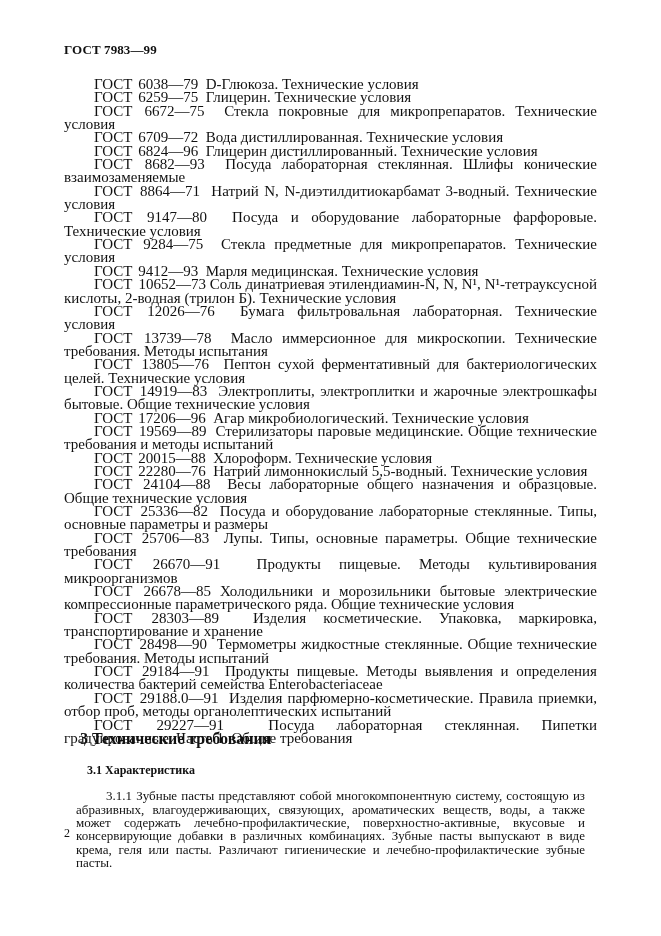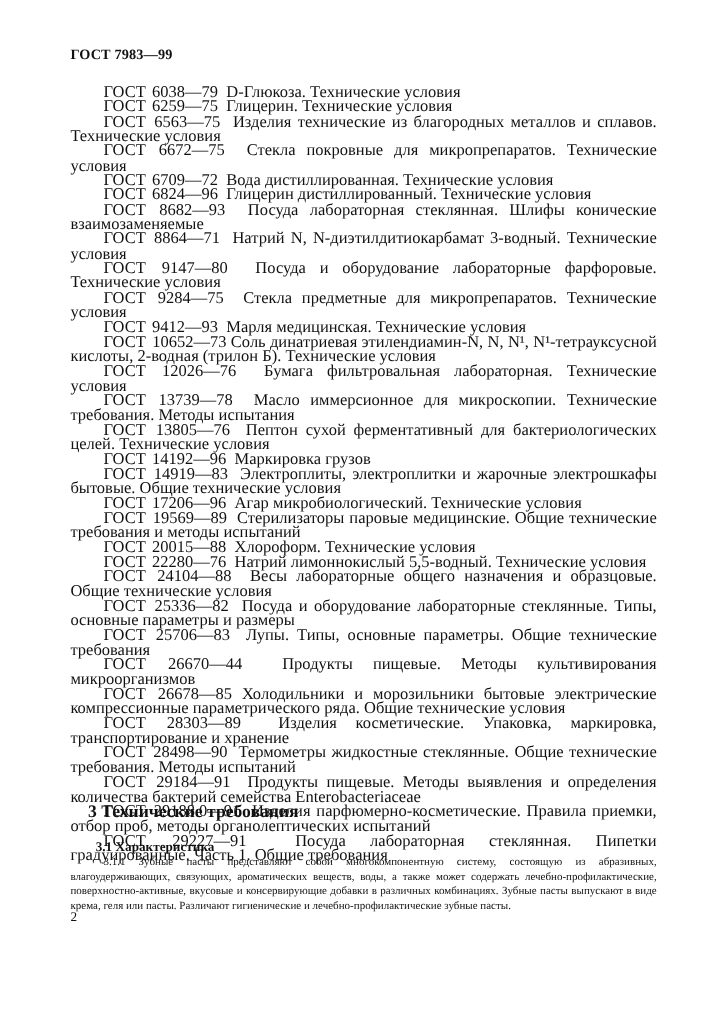--- a/index.html
+++ b/index.html
@@ -23,7 +23,6 @@
 <div class="refs">
   <p class="ref"><span class="code">ГОСТ  6038—79</span>&nbsp;&nbsp;<span>D-Глюкоза. Технические условия</span></p>
   <p class="ref"><span class="code">ГОСТ  6259—75</span>&nbsp;&nbsp;<span>Глицерин. Технические условия</span></p>
-  <p class="ref"><span class="code">ГОСТ  6563—75</span>&nbsp;&nbsp;<span>Изделия технические из благородных металлов и сплавов. Технические условия</span></p>
   <p class="ref"><span class="code">ГОСТ  6672—75</span>&nbsp;&nbsp;<span>Стекла покровные для микропрепаратов. Технические условия</span></p>
   <p class="ref"><span class="code">ГОСТ  6709—72</span>&nbsp;&nbsp;<span>Вода дистиллированная. Технические условия</span></p>
   <p class="ref"><span class="code">ГОСТ  6824—96</span>&nbsp;&nbsp;<span>Глицерин дистиллированный. Технические условия</span></p>

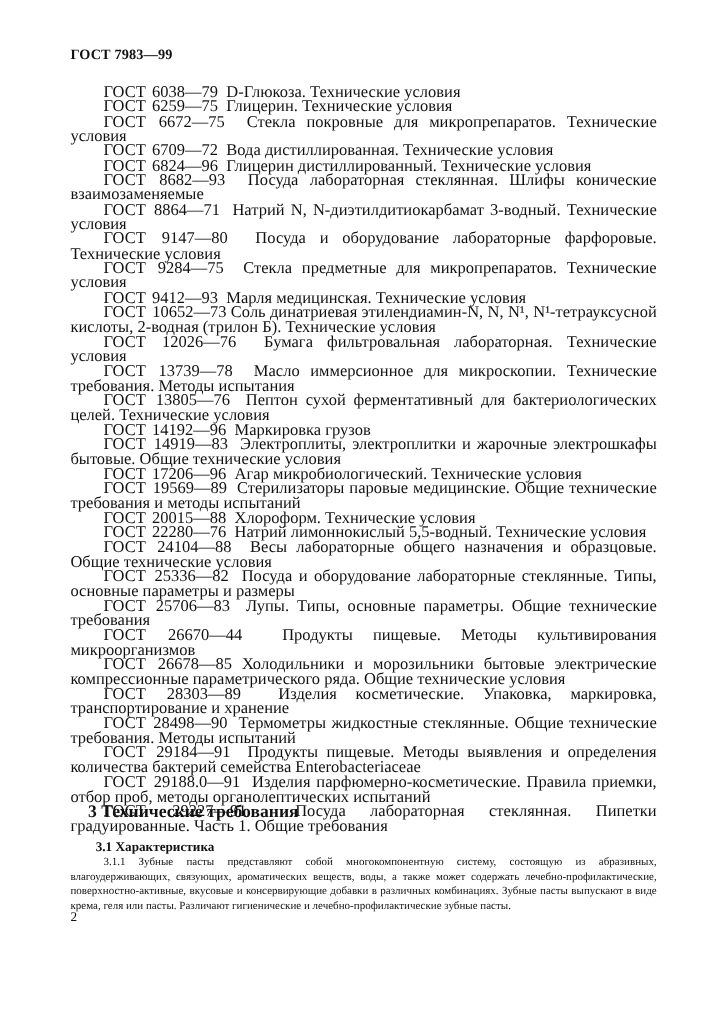--- a/index.html
+++ b/index.html
@@ -35,7 +35,6 @@
   <p class="ref"><span class="code">ГОСТ  12026—76</span>&nbsp;&nbsp;<span>Бумага фильтровальная лабораторная. Технические условия</span></p>
   <p class="ref"><span class="code">ГОСТ  13739—78</span>&nbsp;&nbsp;<span>Масло иммерсионное для микроскопии. Технические требования. Методы испытания</span></p>
   <p class="ref"><span class="code">ГОСТ  13805—76</span>&nbsp;&nbsp;<span>Пептон сухой ферментативный для бактериологических целей. Технические условия</span></p>
-  <p class="ref"><span class="code">ГОСТ  14192—96</span>&nbsp;&nbsp;<span>Маркировка грузов</span></p>
   <p class="ref"><span class="code">ГОСТ  14919—83</span>&nbsp;&nbsp;<span>Электроплиты, электроплитки и жарочные электрошкафы бытовые. Общие технические условия</span></p>
   <p class="ref"><span class="code">ГОСТ  17206—96</span>&nbsp;&nbsp;<span>Агар микробиологический. Технические условия</span></p>
   <p class="ref"><span class="code">ГОСТ  19569—89</span>&nbsp;&nbsp;<span>Стерилизаторы паровые медицинские. Общие технические требования и методы испытаний</span></p>

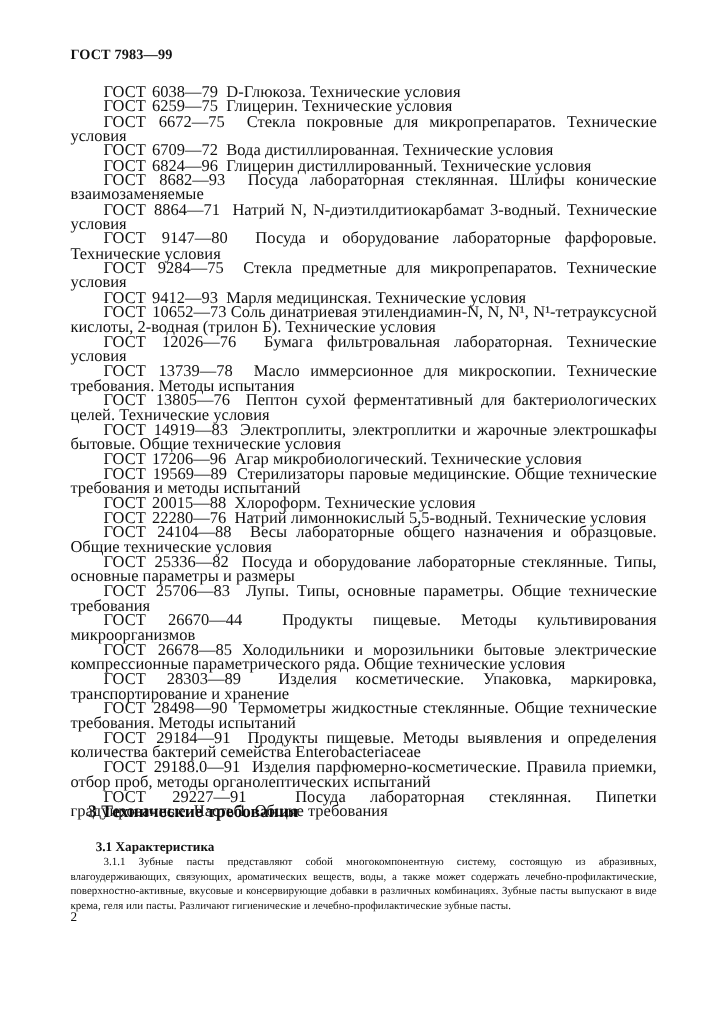--- a/index.html
+++ b/index.html
@@ -43,7 +43,7 @@
   <p class="ref"><span class="code">ГОСТ  24104—88</span>&nbsp;&nbsp;<span>Весы лабораторные общего назначения и образцовые. Общие технические условия</span></p>
   <p class="ref"><span class="code">ГОСТ  25336—82</span>&nbsp;&nbsp;<span>Посуда и оборудование лабораторные стеклянные. Типы, основные параметры и размеры</span></p>
   <p class="ref"><span class="code">ГОСТ  25706—83</span>&nbsp;&nbsp;<span>Лупы. Типы, основные параметры. Общие технические требования</span></p>
-  <p class="ref"><span class="code">ГОСТ  26670—44</span>&nbsp;&nbsp;<span>Продукты пищевые. Методы культивирования микроорганизмов</span></p>
+  <p class="ref"><span class="code">ГОСТ  26670—91</span>&nbsp;&nbsp;<span>Продукты пищевые. Методы культивирования микроорганизмов</span></p>
   <p class="ref"><span class="code">ГОСТ  26678—85</span>&nbsp;<span>Холодильники и морозильники бытовые электрические компрессионные параметрического ряда. Общие технические условия</span></p>
   <p class="ref"><span class="code">ГОСТ  28303—89</span>&nbsp;&nbsp;<span>Изделия косметические. Упаковка, маркировка, транспортирование и хранение</span></p>
   <p class="ref"><span class="code">ГОСТ  28498—90</span>&nbsp;&nbsp;<span>Термометры жидкостные стеклянные. Общие технические требования. Методы испытаний</span></p>

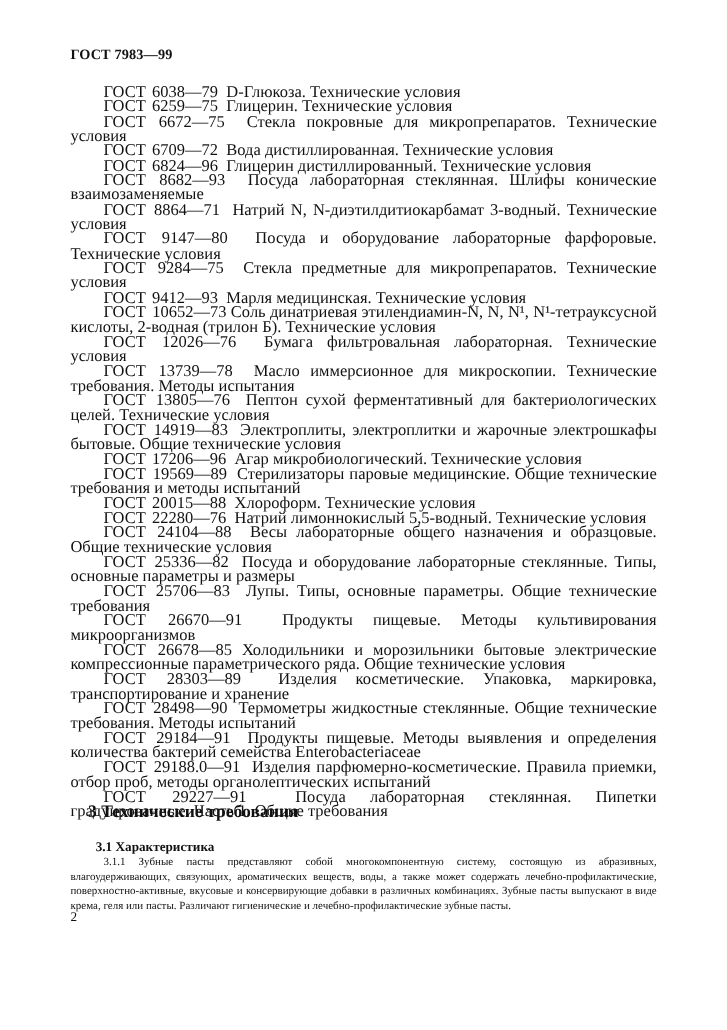--- a/index.html
+++ b/index.html
@@ -12,7 +12,7 @@
   .section { position: absolute; left: 64px; top: 730px; width: 533px; }
   .sec-title { font-weight: bold; font-size: 16px; margin: 0 0 0 16px; line-height: 18px; }
   .sub-title { font-weight: bold; font-size: 12px; margin: 16px 0 0 23px; line-height: 13.4px; }
-  .para { font-size: 10px; line-height: 13.35px; text-align: justify; text-indent: 30px; margin: 0; }
+  .para { font-size: 13px; line-height: 13.35px; text-align: justify; text-indent: 30px; margin: 12px; }
   .page-number { position: absolute; left: 64px; top: 826px; font-size: 12px; }
 </style>
 </head>

